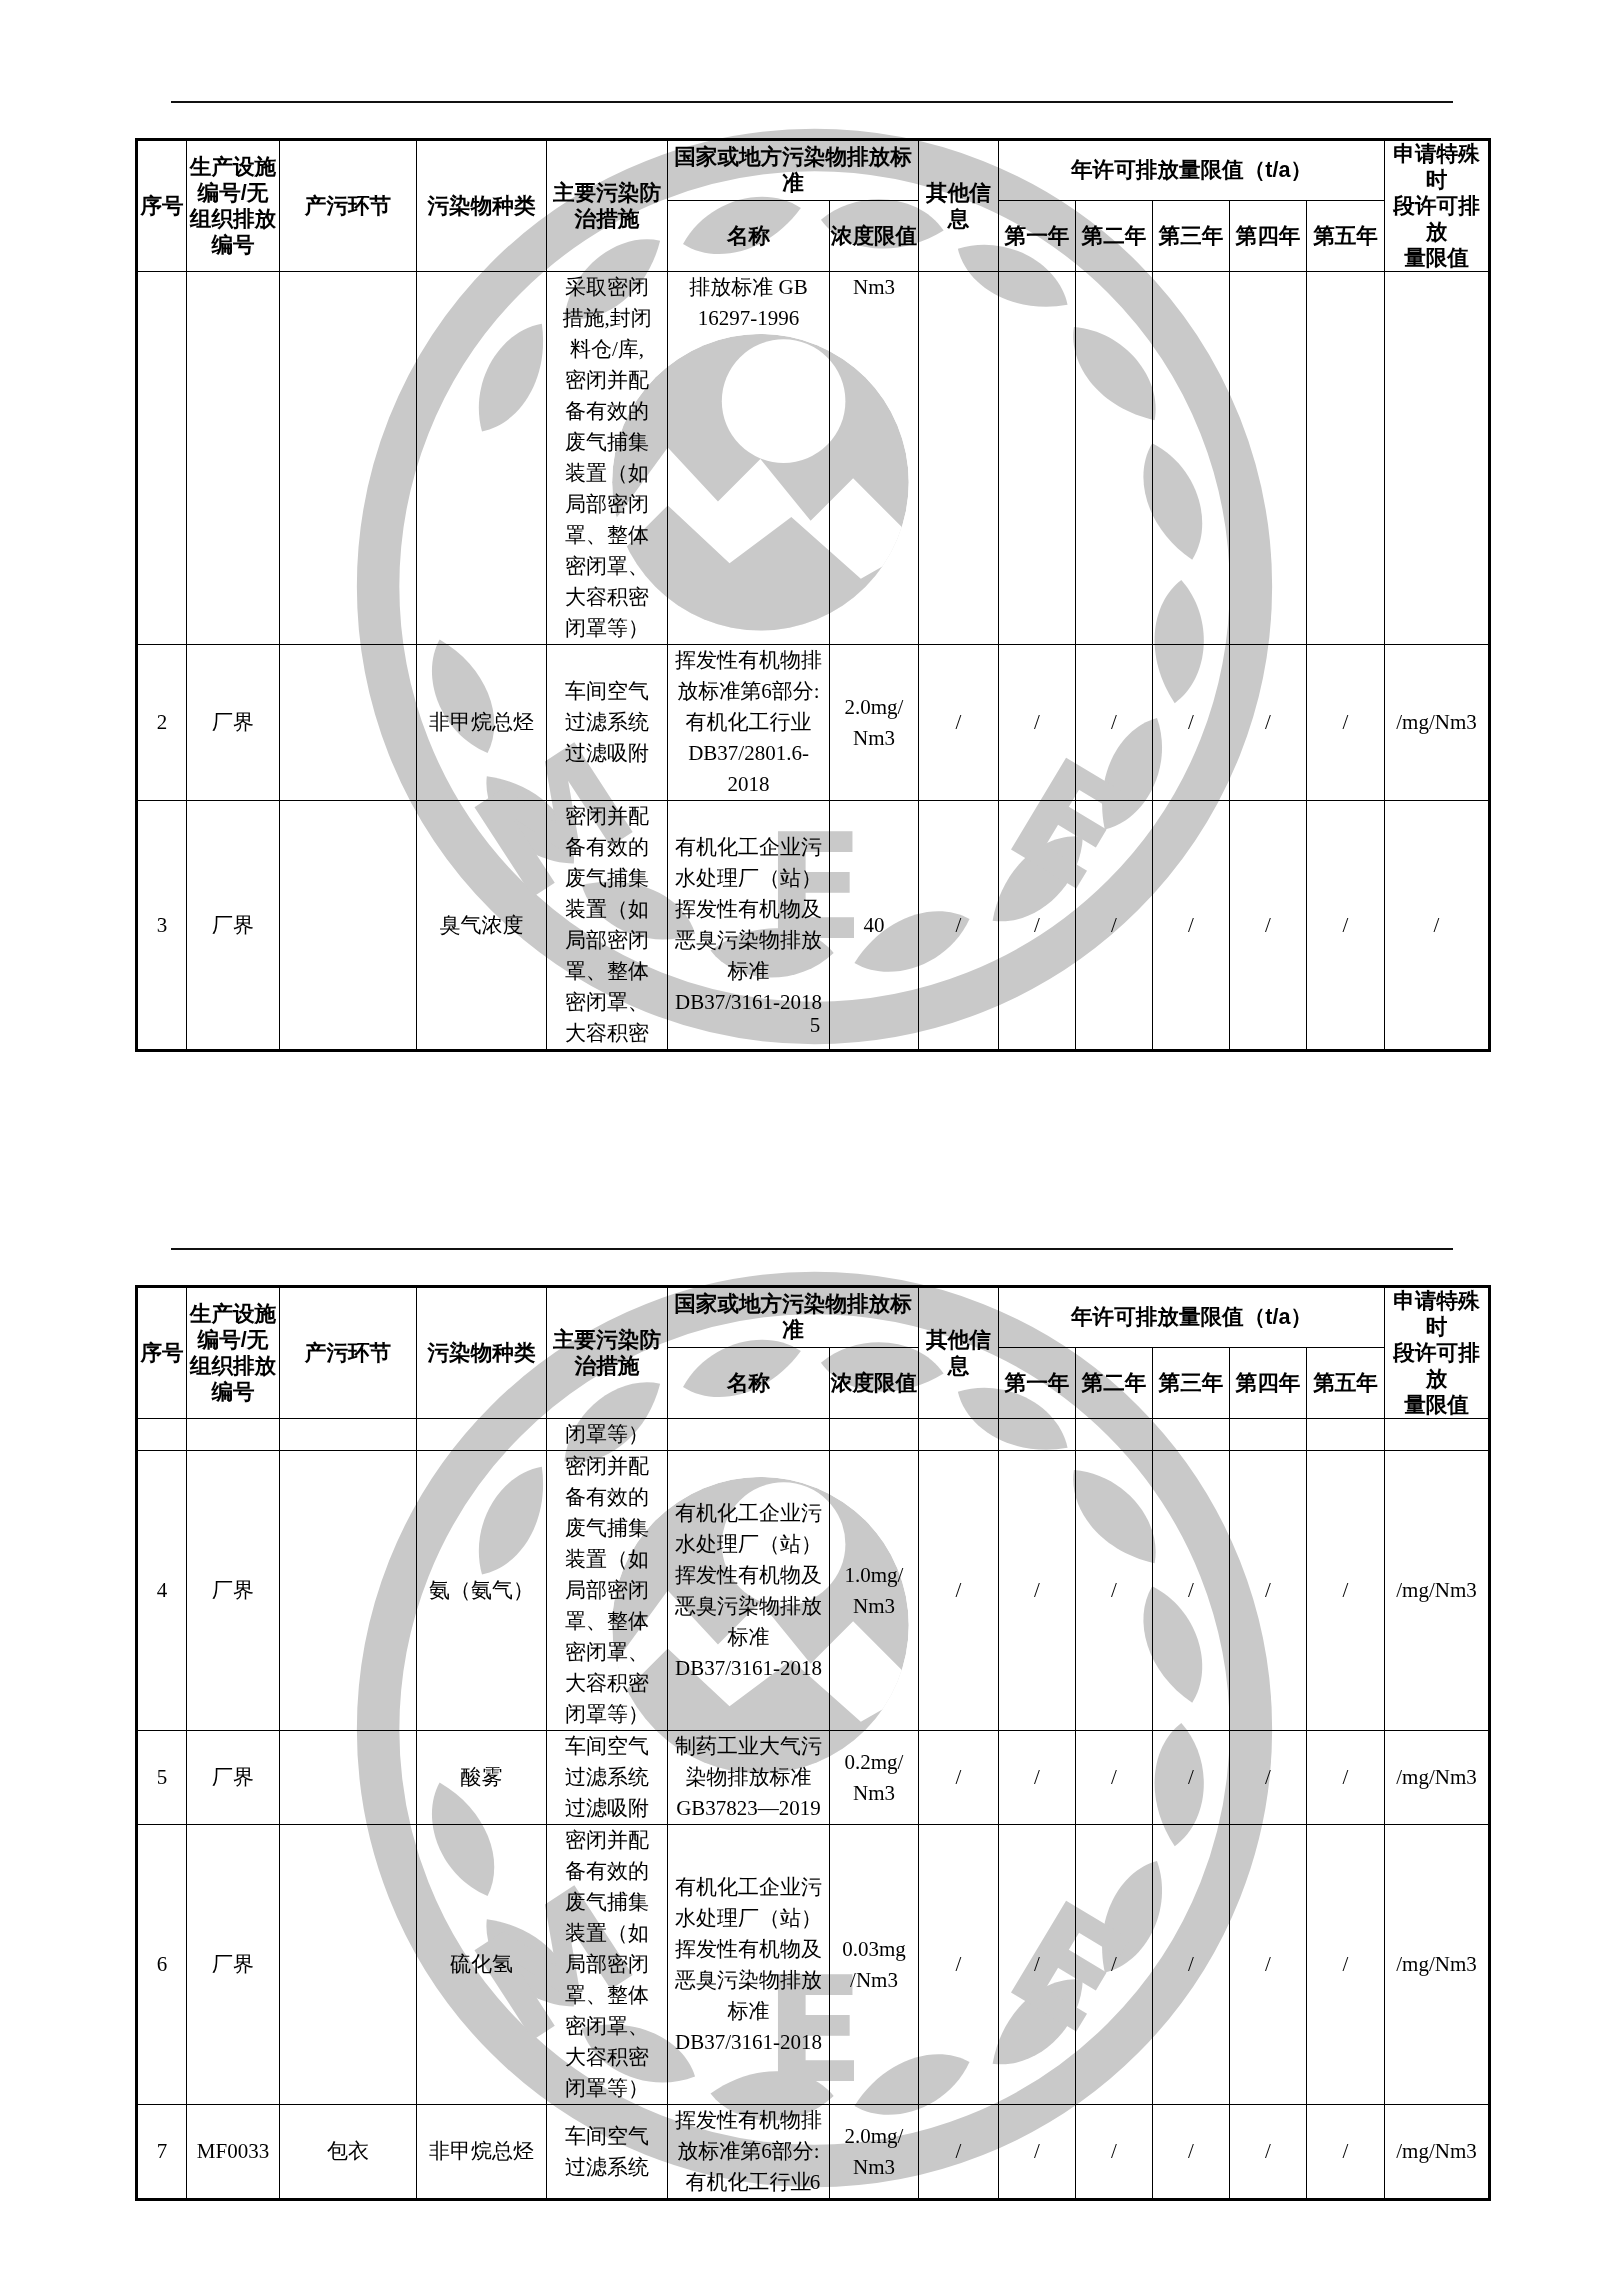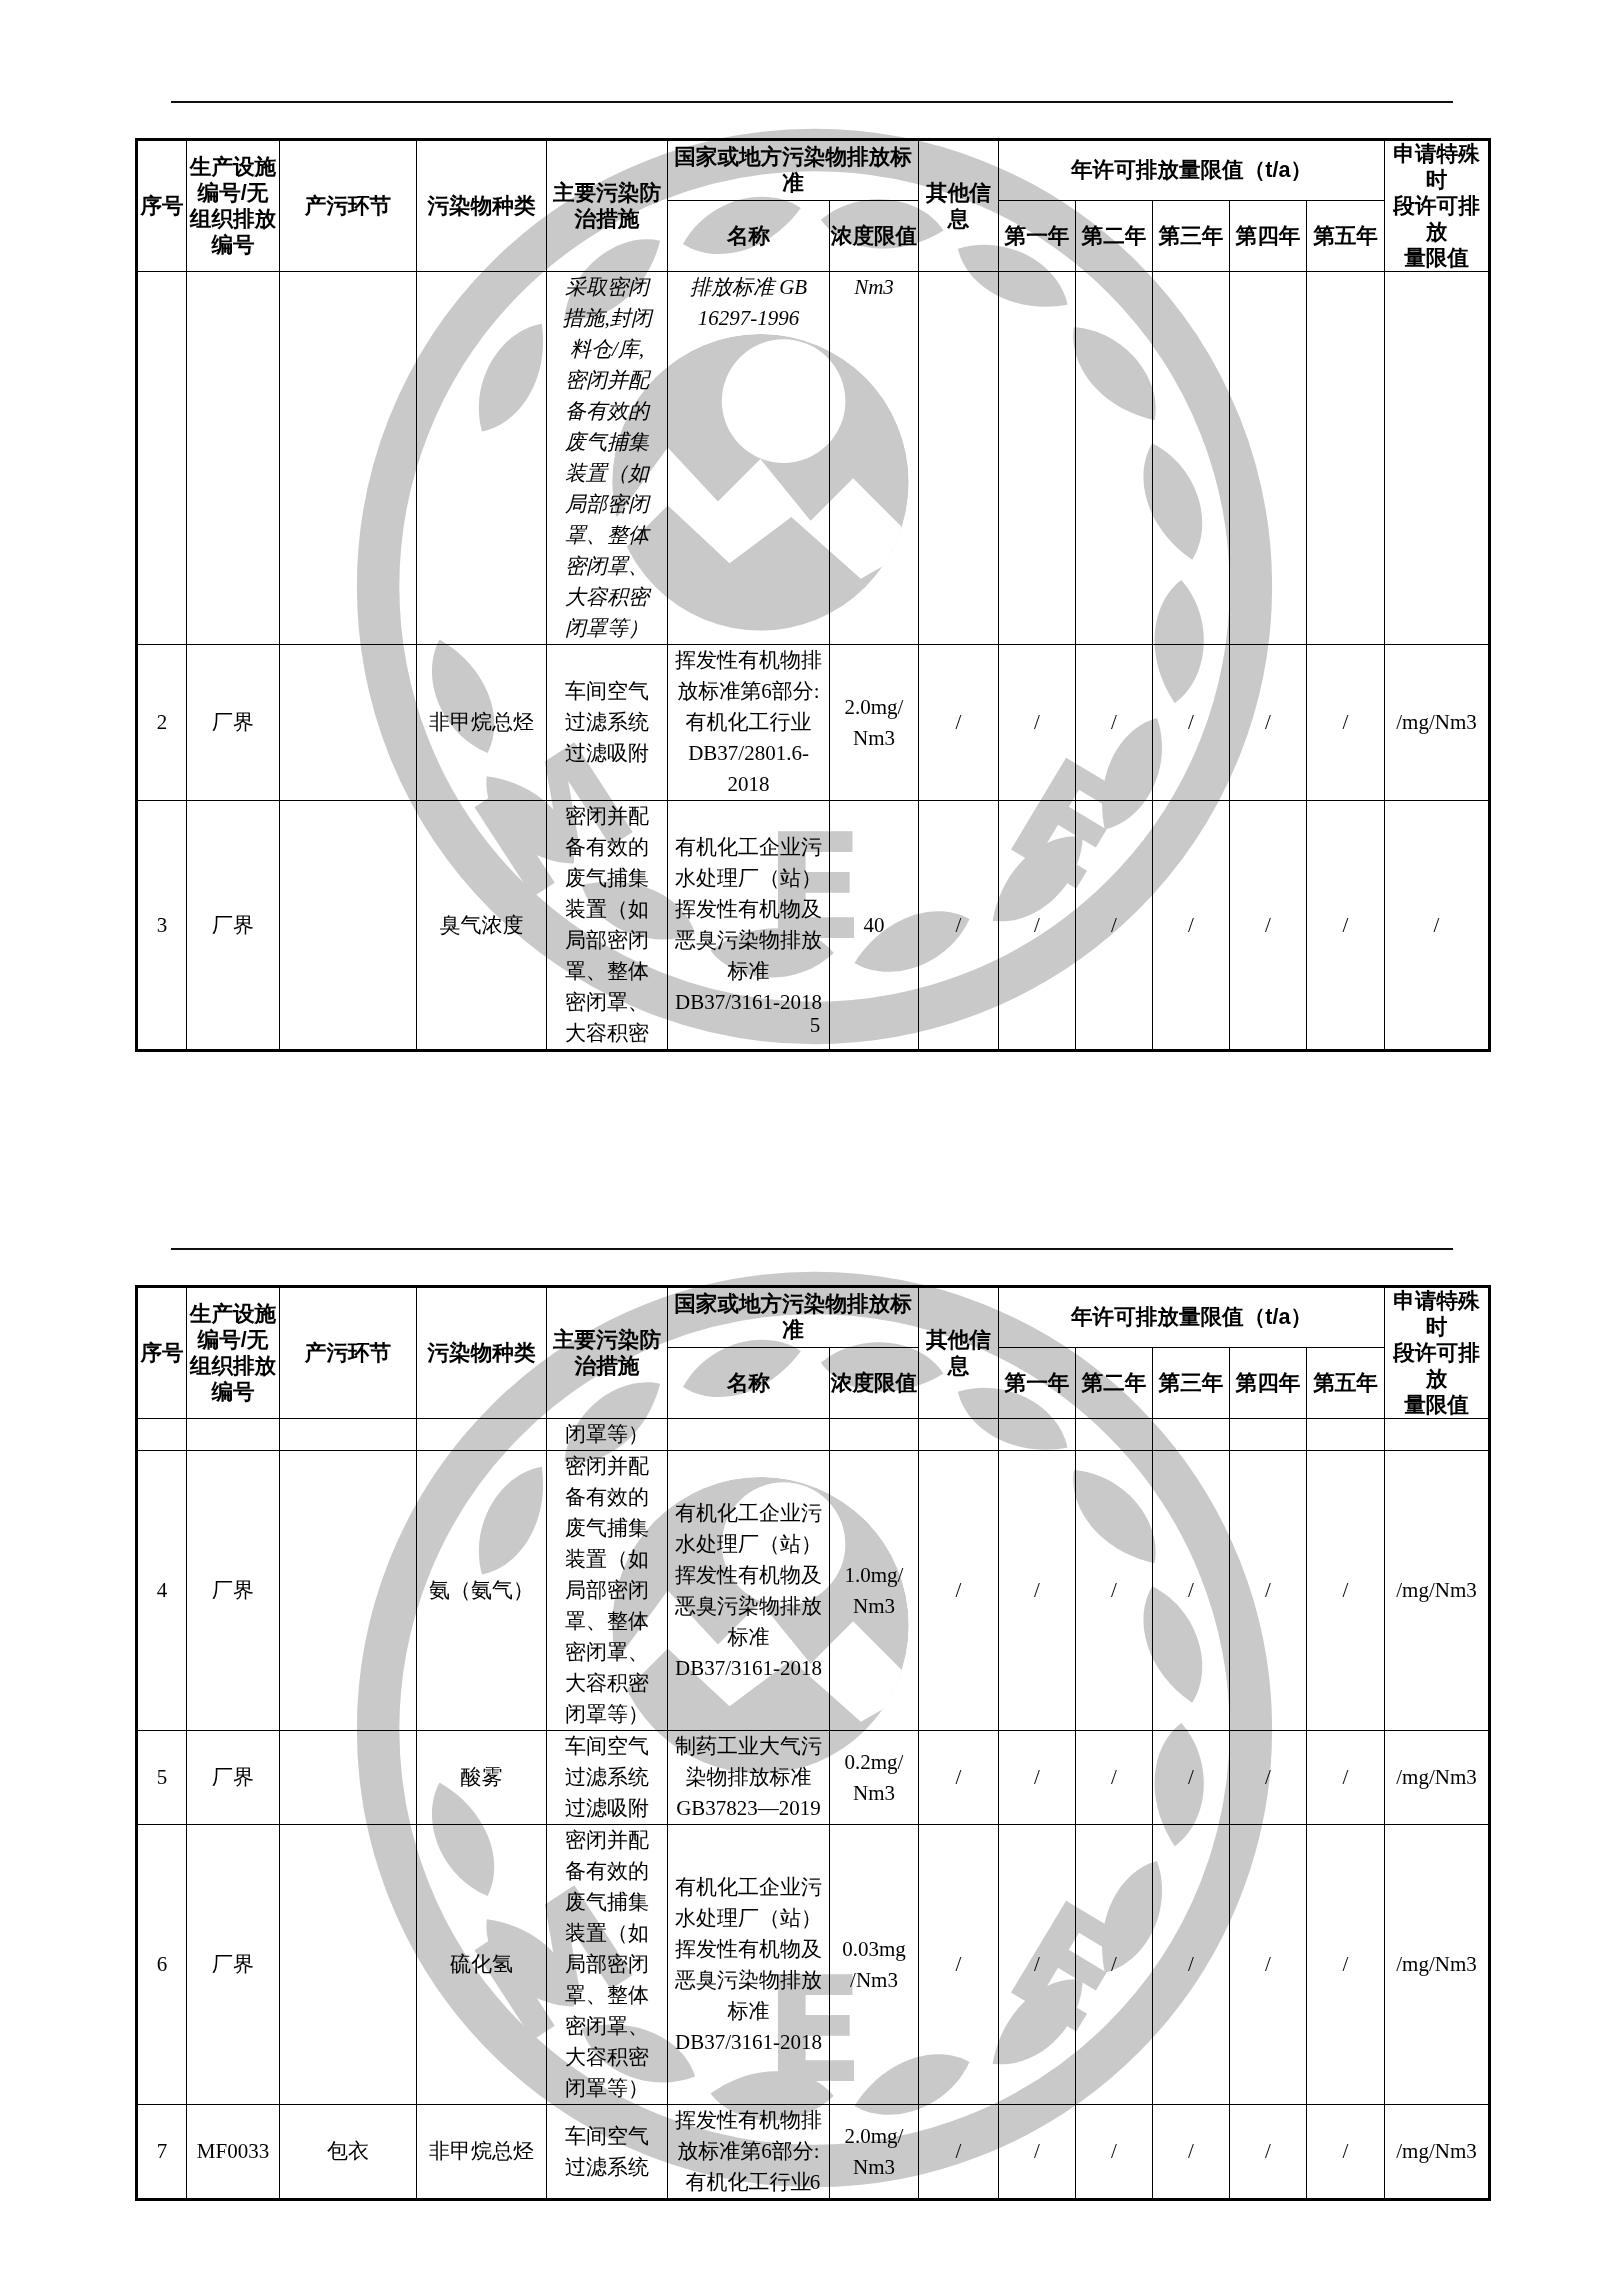--- a/index.html
+++ b/index.html
@@ -20,7 +20,7 @@
   .doc-table tbody td{font-size:21px;line-height:31px;white-space:pre-line;}
   td.col-measure{line-height:30px;}
   td.col-std_name{line-height:29px;margin-left:44px;}
-  tr.vtop td{vertical-align:top;font-style:italic;}
+  tr.vtop td{vertical-align:top;}
   td.top{vertical-align:top;}
   .pagenum{position:absolute;left:753px;width:124px;text-align:center;font-size:21px;}
 </style>

